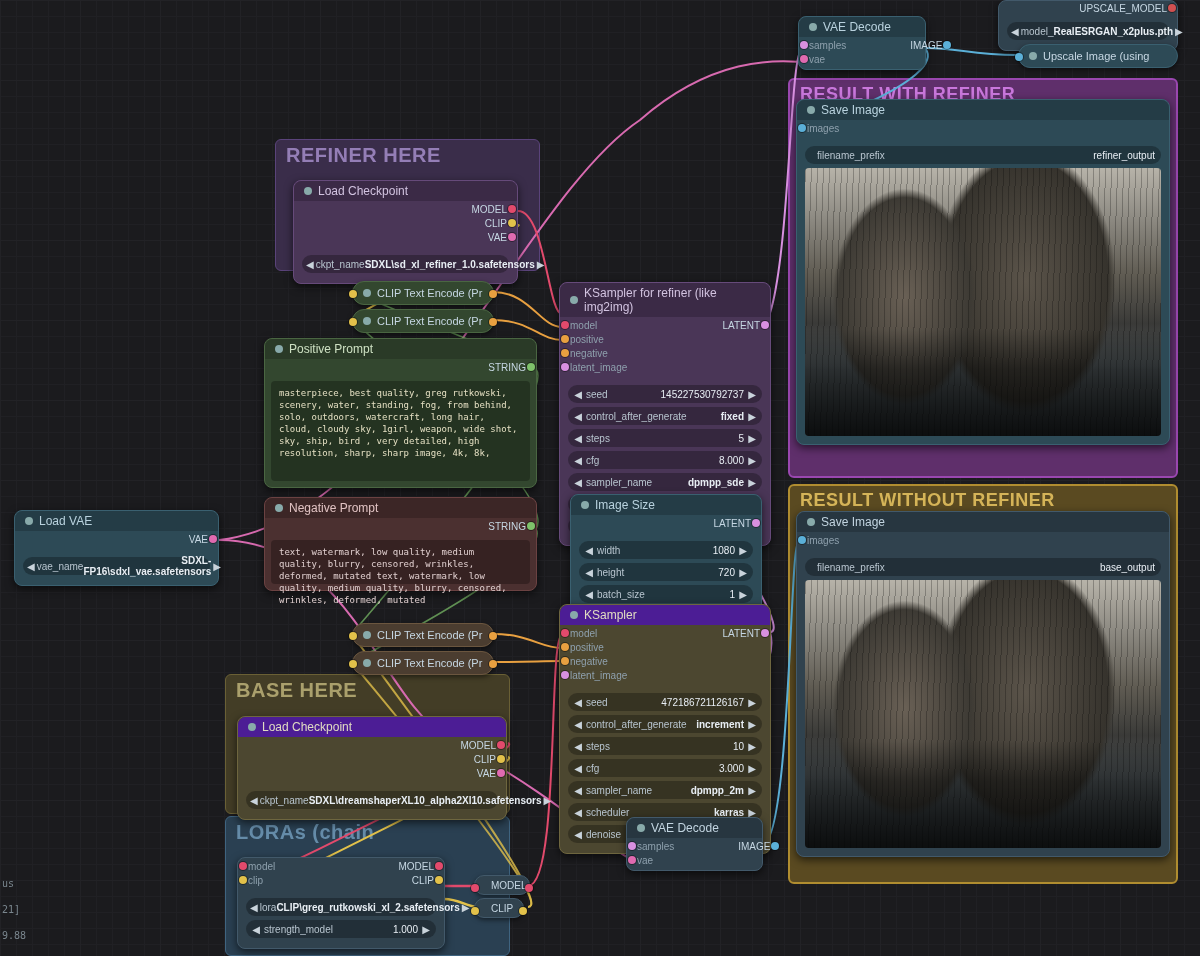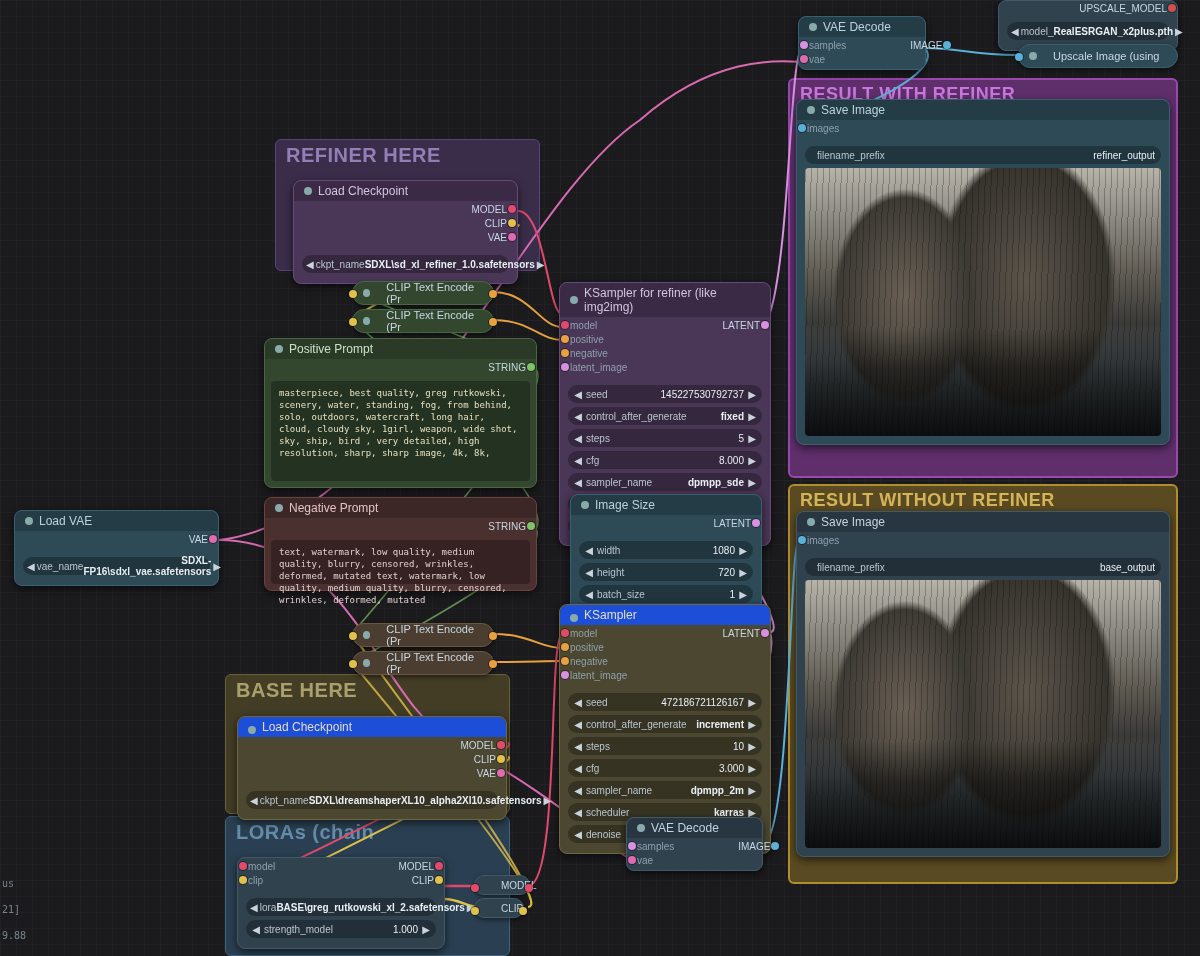--- a/index.html
+++ b/index.html
@@ -123,11 +123,12 @@
     position:absolute;
     height: 24px;
     border-radius: 12px;
-    display:flex; align-items:center; gap:16px;
+    display:flex; align-items:center; gap:6px;
     padding: 0 10px;
     font-size: 11px; font-weight:500;
     z-index:5;
     box-shadow: 0 2px 5px rgba(0,0,0,.5);
+    text-align: center;
   }
   .pill .dot{width:8px;height:8px;border-radius:50%;background:#8aa;}
   .pill .iport, .pill .oport {

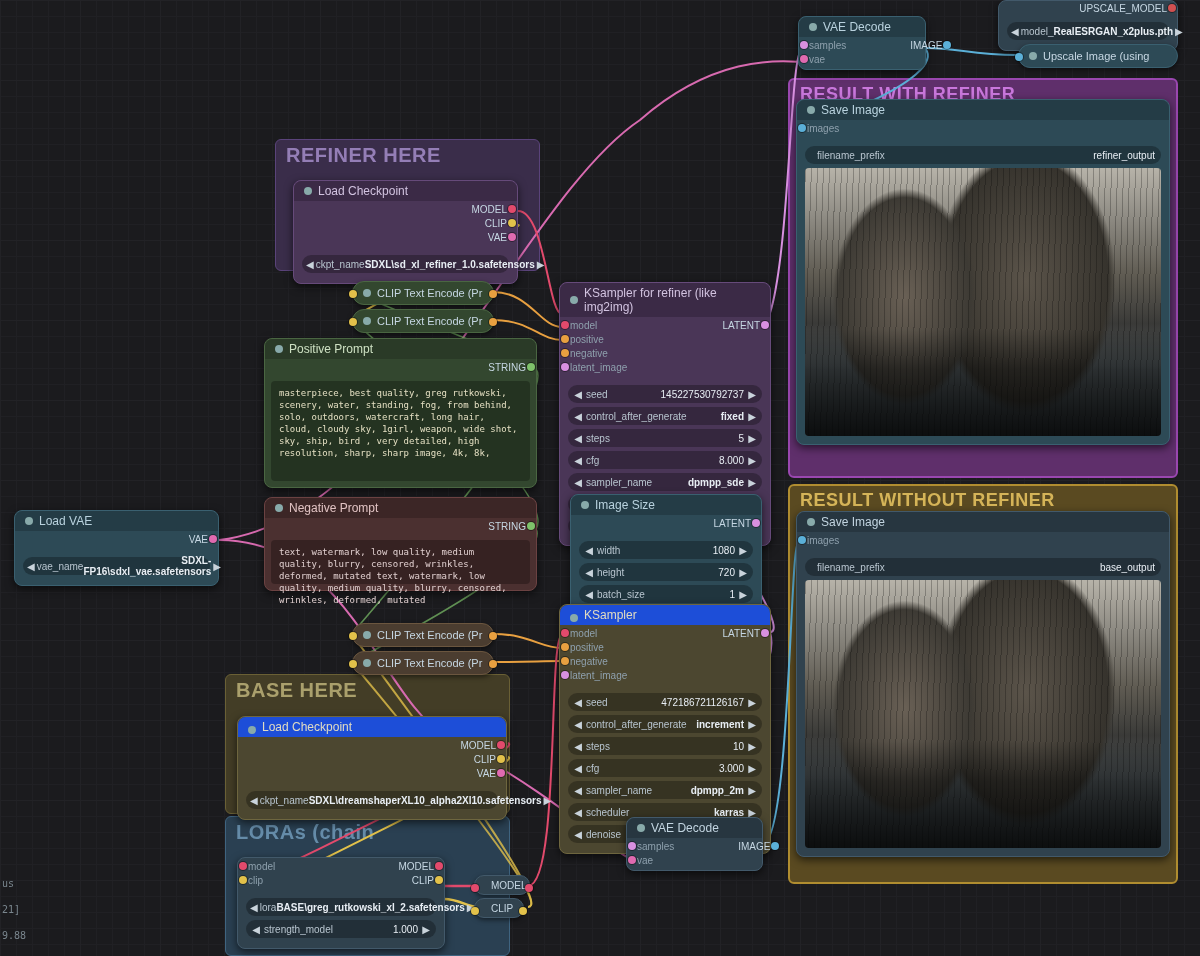--- a/index.html
+++ b/index.html
@@ -112,7 +112,7 @@
   .v-green .nhead{ background:#2a3a27; color:#cde0c2;}
   .v-brown { background:#4b3d30; border:1px solid #6b563f; }
   .v-olive { background:#4c4730; border:1px solid #6e663f; }
-  .v-olive .nhead{ background:#1d4ed8; color:#e0dbc2;align-items:flex-end;}
+  .v-olive .nhead{ background:#4c1d95; color:#e0dbc2;}
   .v-slate { background:#30424e; border:1px solid #42596a; }
   .v-slate .nhead{ background:#273640; color:#c2d4e0;}
   .v-maroon { background:#4b3030; border:1px solid #6b4242; }

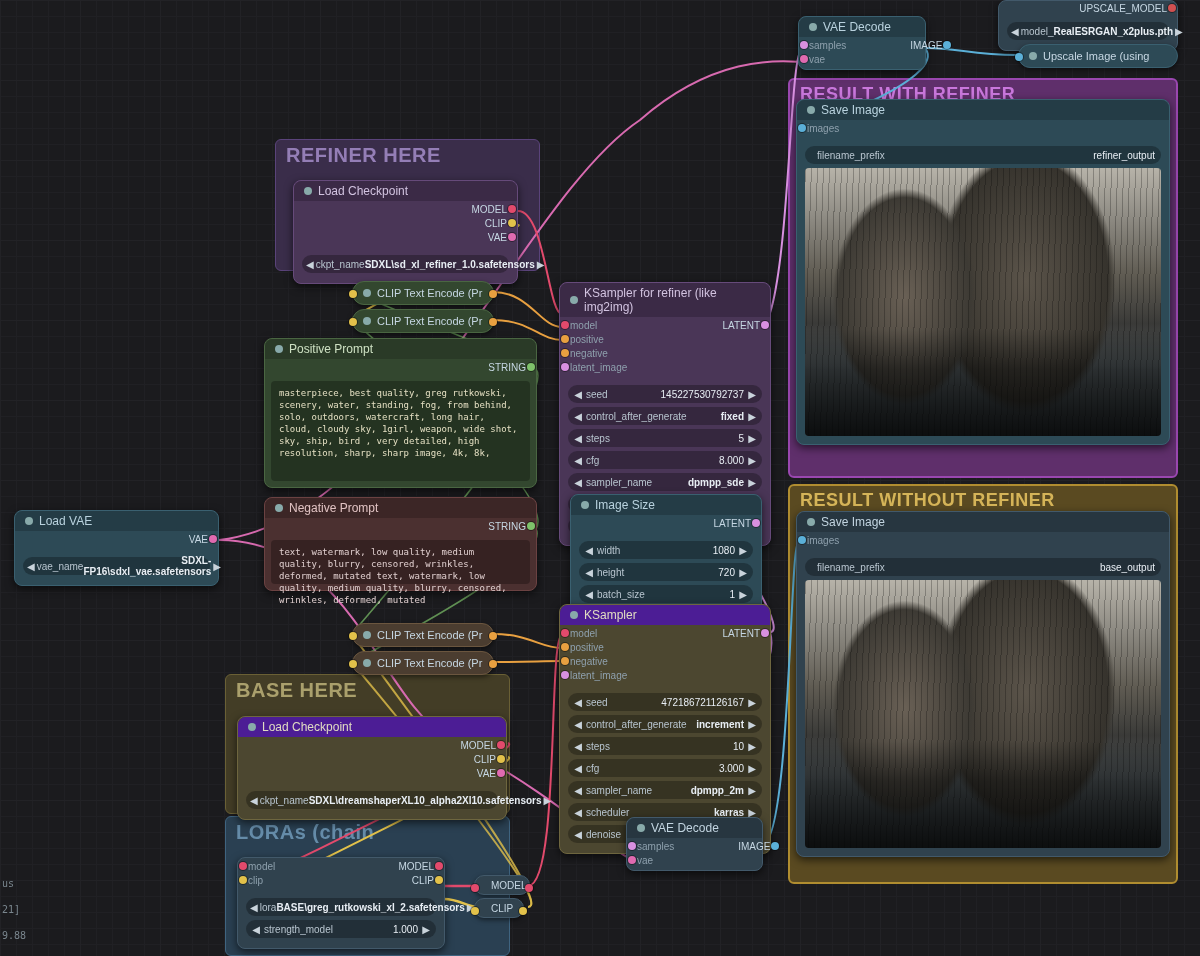--- a/index.html
+++ b/index.html
@@ -543,7 +543,7 @@
     <div class="widget combo">
         <span class="arL">◀</span>
         <span class="lbl">lora</span>
-        <span class="val">BASE\greg_rutkowski_xl_2.safetensors</span>
+        <span class="val">CLIP\greg_rutkowski_xl_2.safetensors</span>
         <span class="arR">▶</span>
       </div>
     <div class="widget">

